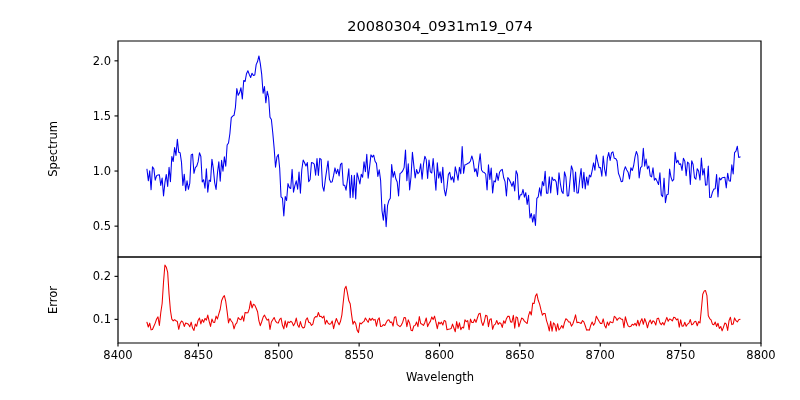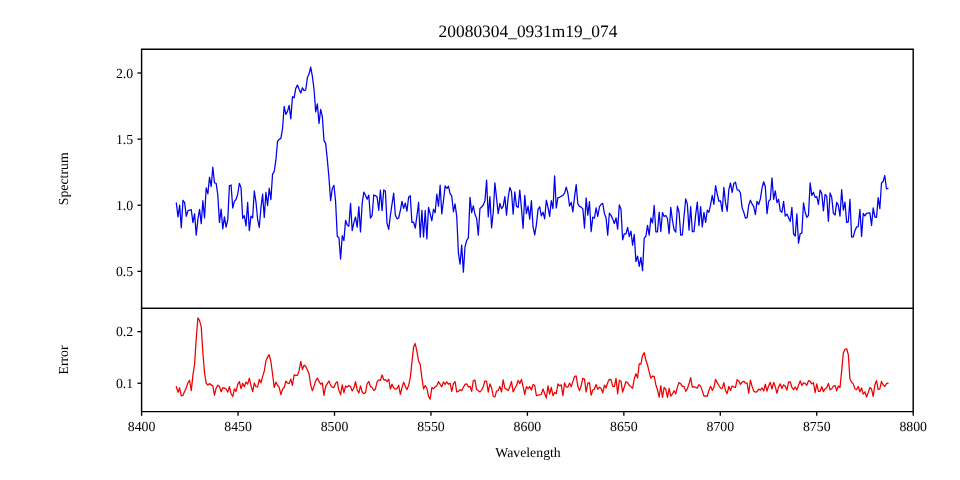--- a/index.html
+++ b/index.html
@@ -18,7 +18,6 @@
     width: 800px;
     height: 400px;
     background: #ffffff;
-    font-family: Liberation Serif, serif;
   }
   #plot-svg {
     display: block;

